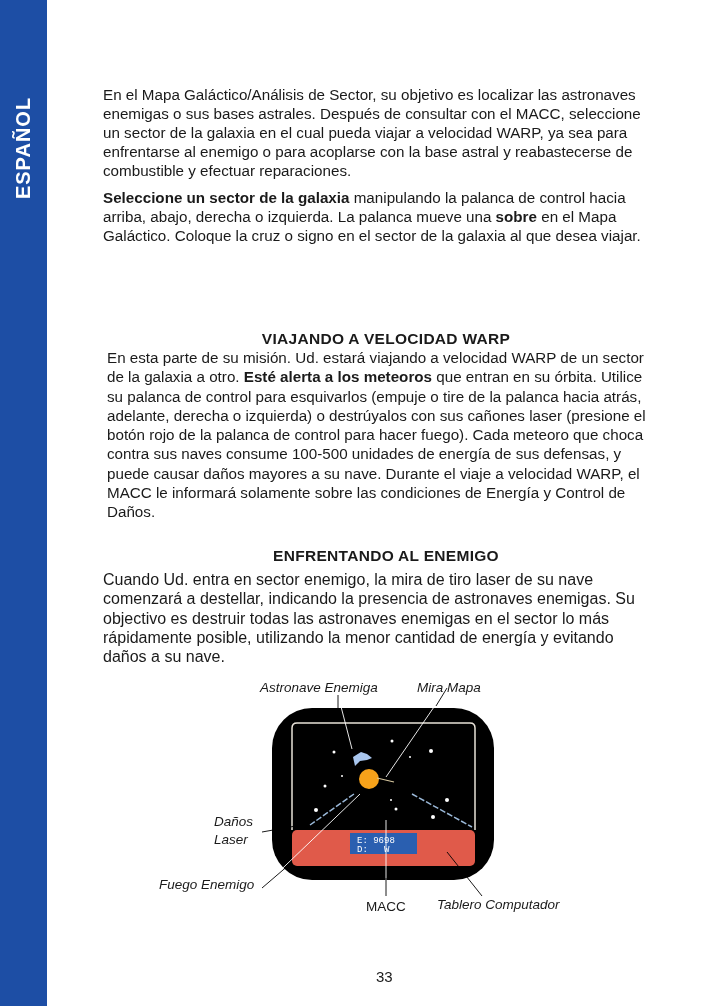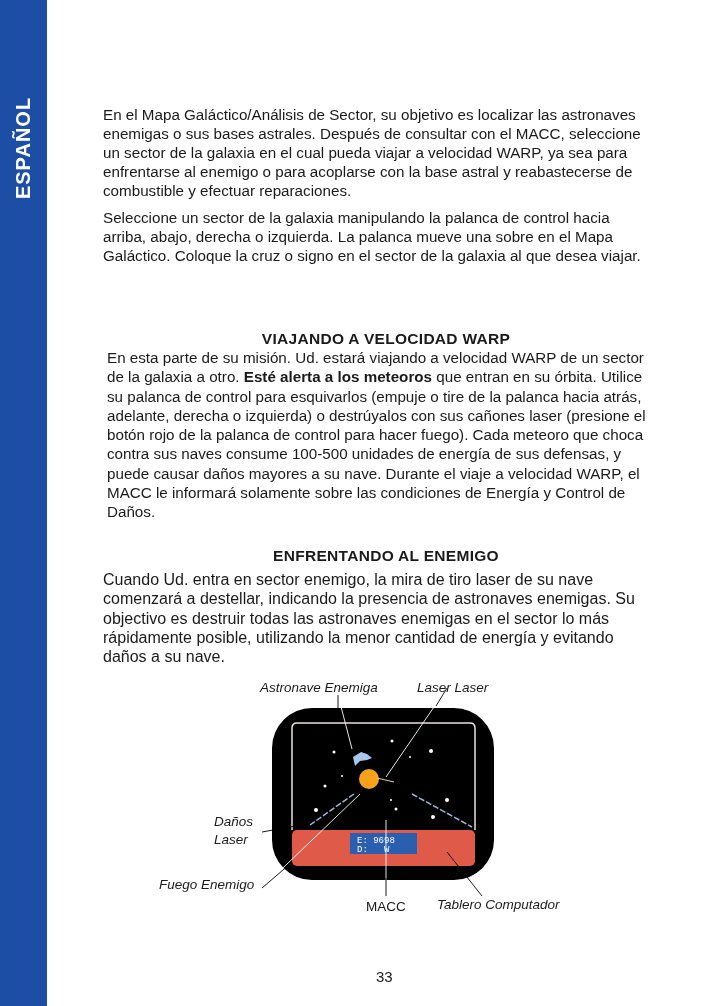--- a/index.html
+++ b/index.html
@@ -6,7 +6,7 @@
   body{width:706px;height:1006px;position:relative;overflow:hidden;font-family:"Liberation Sans","DejaVu Sans",sans-serif;color:#1a1a1a;}
   .sidebar{position:absolute;left:0;top:0;width:47px;height:1006px;background:#1d4ea5;}
   .sidebar-label{position:absolute;left:23px;top:148px;transform:translate(-50%,-50%) rotate(-90deg);color:#fff;font-weight:bold;font-size:20px;letter-spacing:1px;white-space:nowrap;}
-  .content{position:absolute;left:103px;top:85px;width:550px;font-size:15.2px;line-height:19px;margin-top:20px;}
+  .content{position:absolute;left:103px;top:85px;width:550px;font-size:15.2px;line-height:19px;}
   .content p{margin:0 0 8px 0;}
   .content b{font-weight:normal;}
   h2{font-size:15.5px;font-weight:bold;text-align:center;margin:8px;line-height:19px;letter-spacing:.3px;}

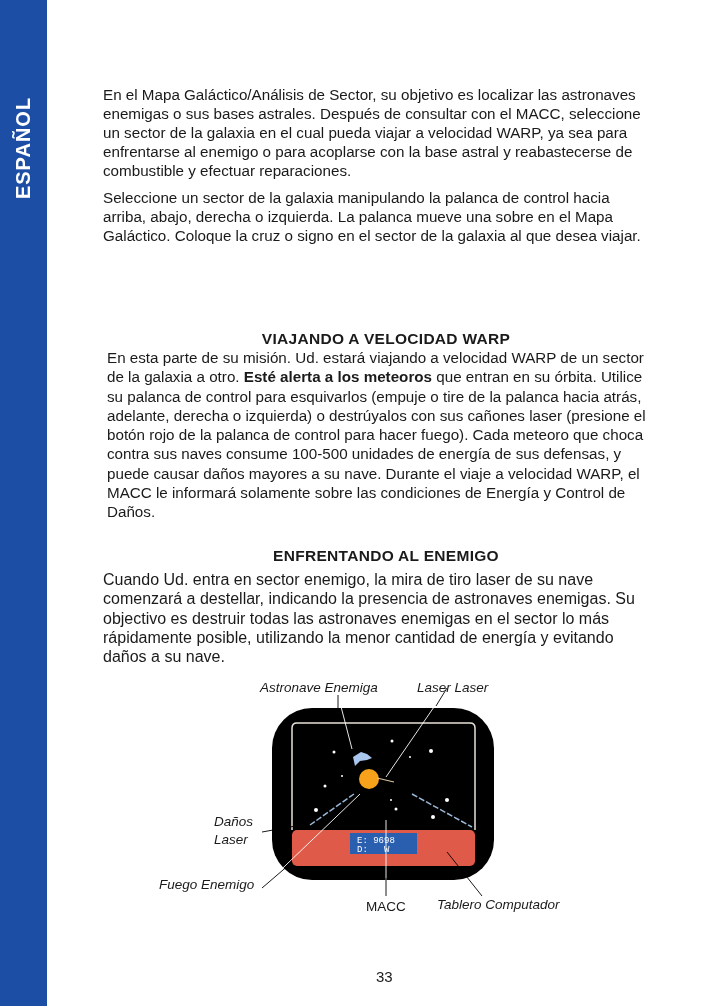--- a/index.html
+++ b/index.html
@@ -8,7 +8,7 @@
   .sidebar-label{position:absolute;left:23px;top:148px;transform:translate(-50%,-50%) rotate(-90deg);color:#fff;font-weight:bold;font-size:20px;letter-spacing:1px;white-space:nowrap;}
   .content{position:absolute;left:103px;top:85px;width:550px;font-size:15.2px;line-height:19px;}
   .content p{margin:0 0 8px 0;}
-  .content b{font-weight:normal;}
+  .content b{font-weight:bold;}
   h2{font-size:15.5px;font-weight:bold;text-align:center;margin:8px;line-height:19px;letter-spacing:.3px;}
   .h-warp{position:absolute;left:103px;top:321px;width:550px;}
   .p-warp{position:absolute;left:103px;top:344px;width:550px;font-size:15.2px;line-height:19.3px;margin:4px;}

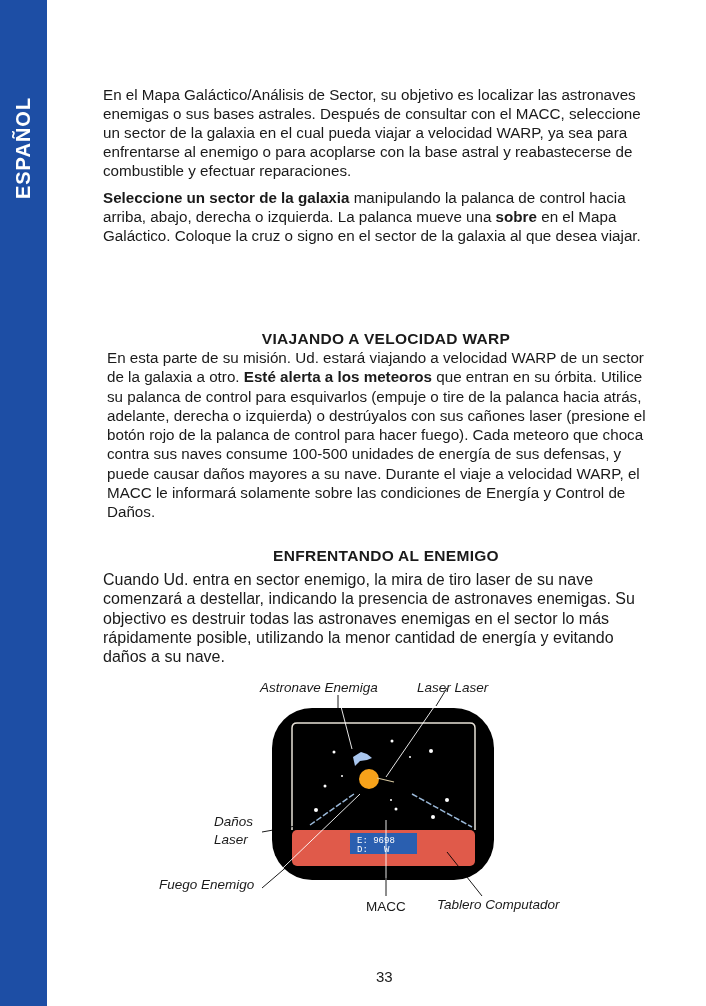--- a/index.html
+++ b/index.html
@@ -76,7 +76,7 @@
     </g>
   </svg>
   <span class="lbl" style="left:110px;top:10px;">Astronave Enemiga</span>
-  <span class="lbl" style="left:267px;top:10px;">Laser Laser</span>
+  <span class="lbl" style="left:267px;top:10px;">Mira Mapa</span>
   <span class="lbl" style="left:64px;top:144px;">Daños</span>
   <span class="lbl" style="left:64px;top:162px;">Laser</span>
   <span class="lbl" style="left:9px;top:207px;">Fuego Enemigo</span>

